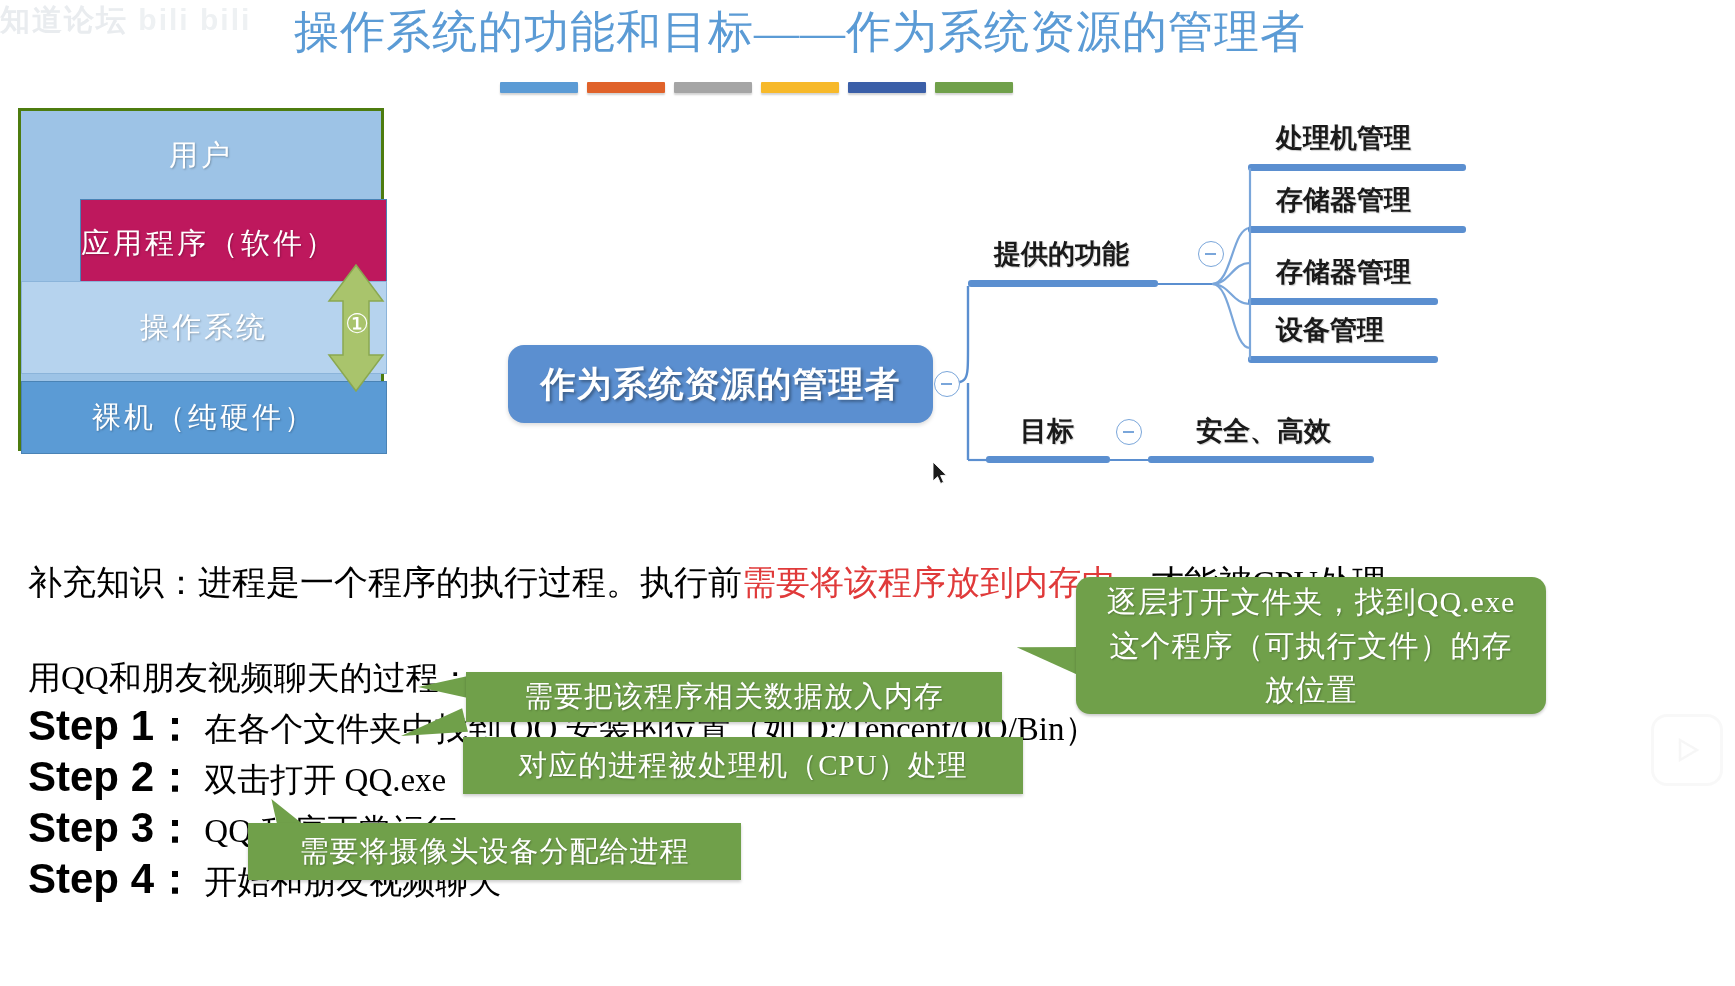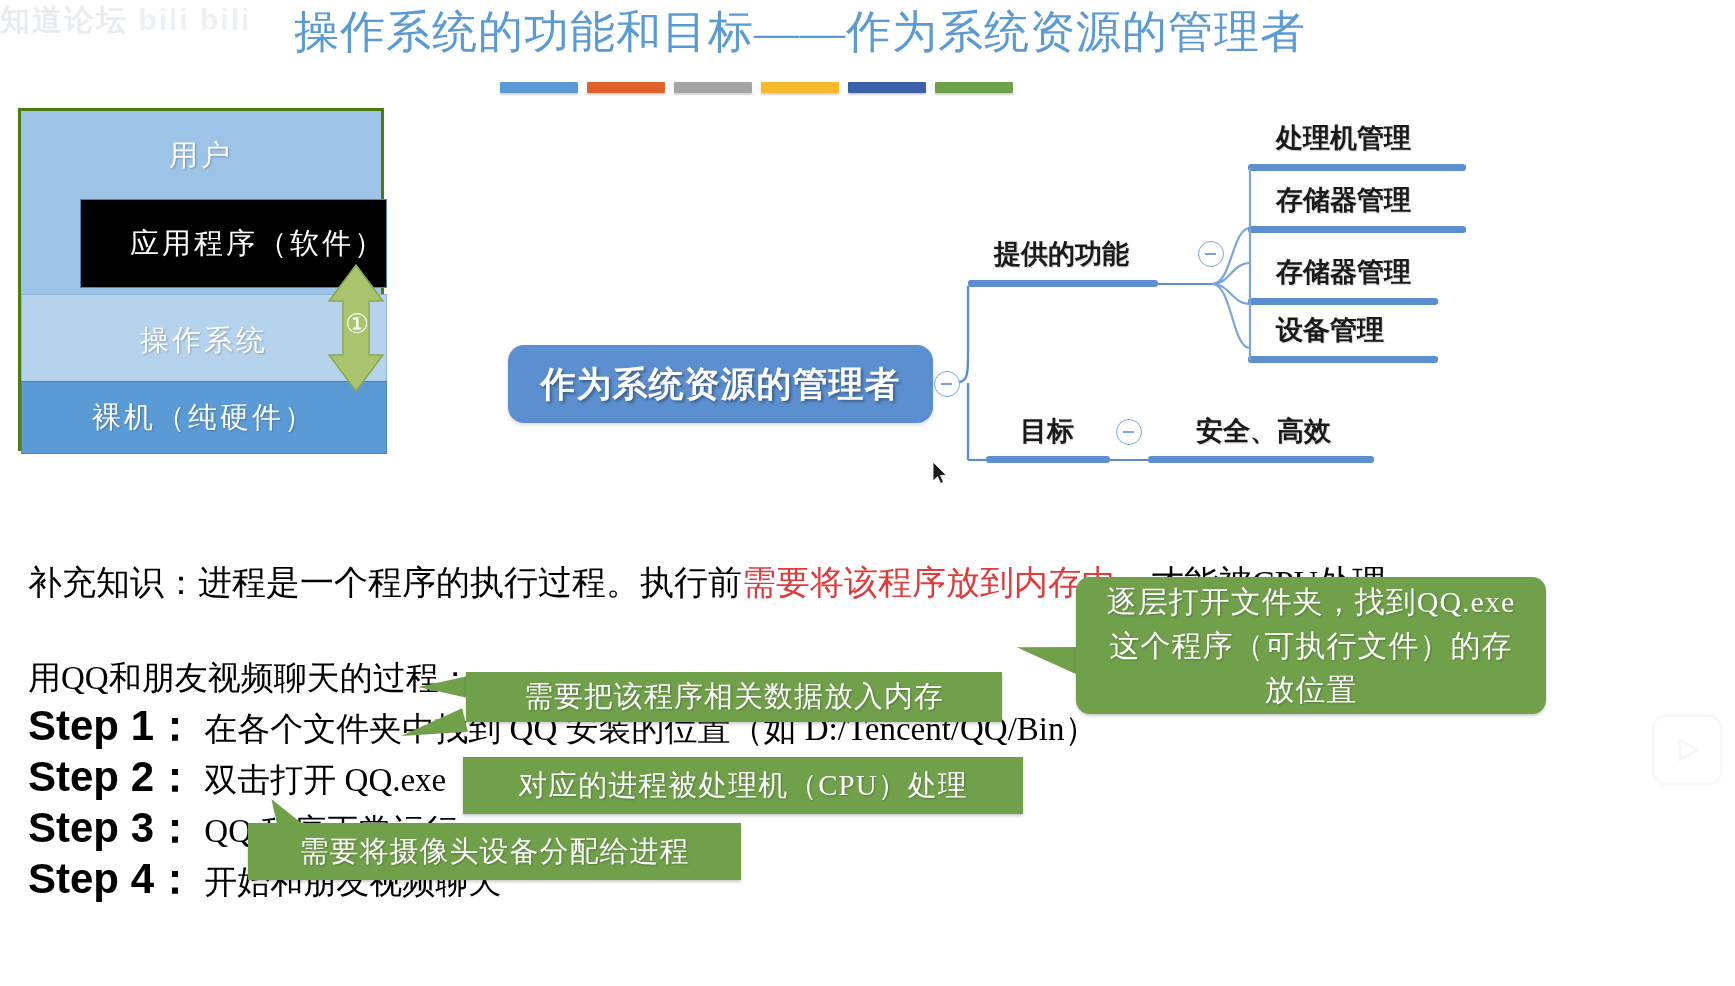--- a/index.html
+++ b/index.html
@@ -78,10 +78,10 @@
   #layer-app {
     position: absolute; left: 59px; top: 88px;
     width: 307px; height: 89px;
-    background: #000000;
+    background: #be185d;
     border: 1px solid #4a83b5;
     box-sizing: border-box;
-    display: flex; align-items: center; justify-content: flex-end;
+    display: flex; align-items: center; justify-content: flex-start;
   }
   #layer-os {
     position: absolute; left: 0; top: 183px;

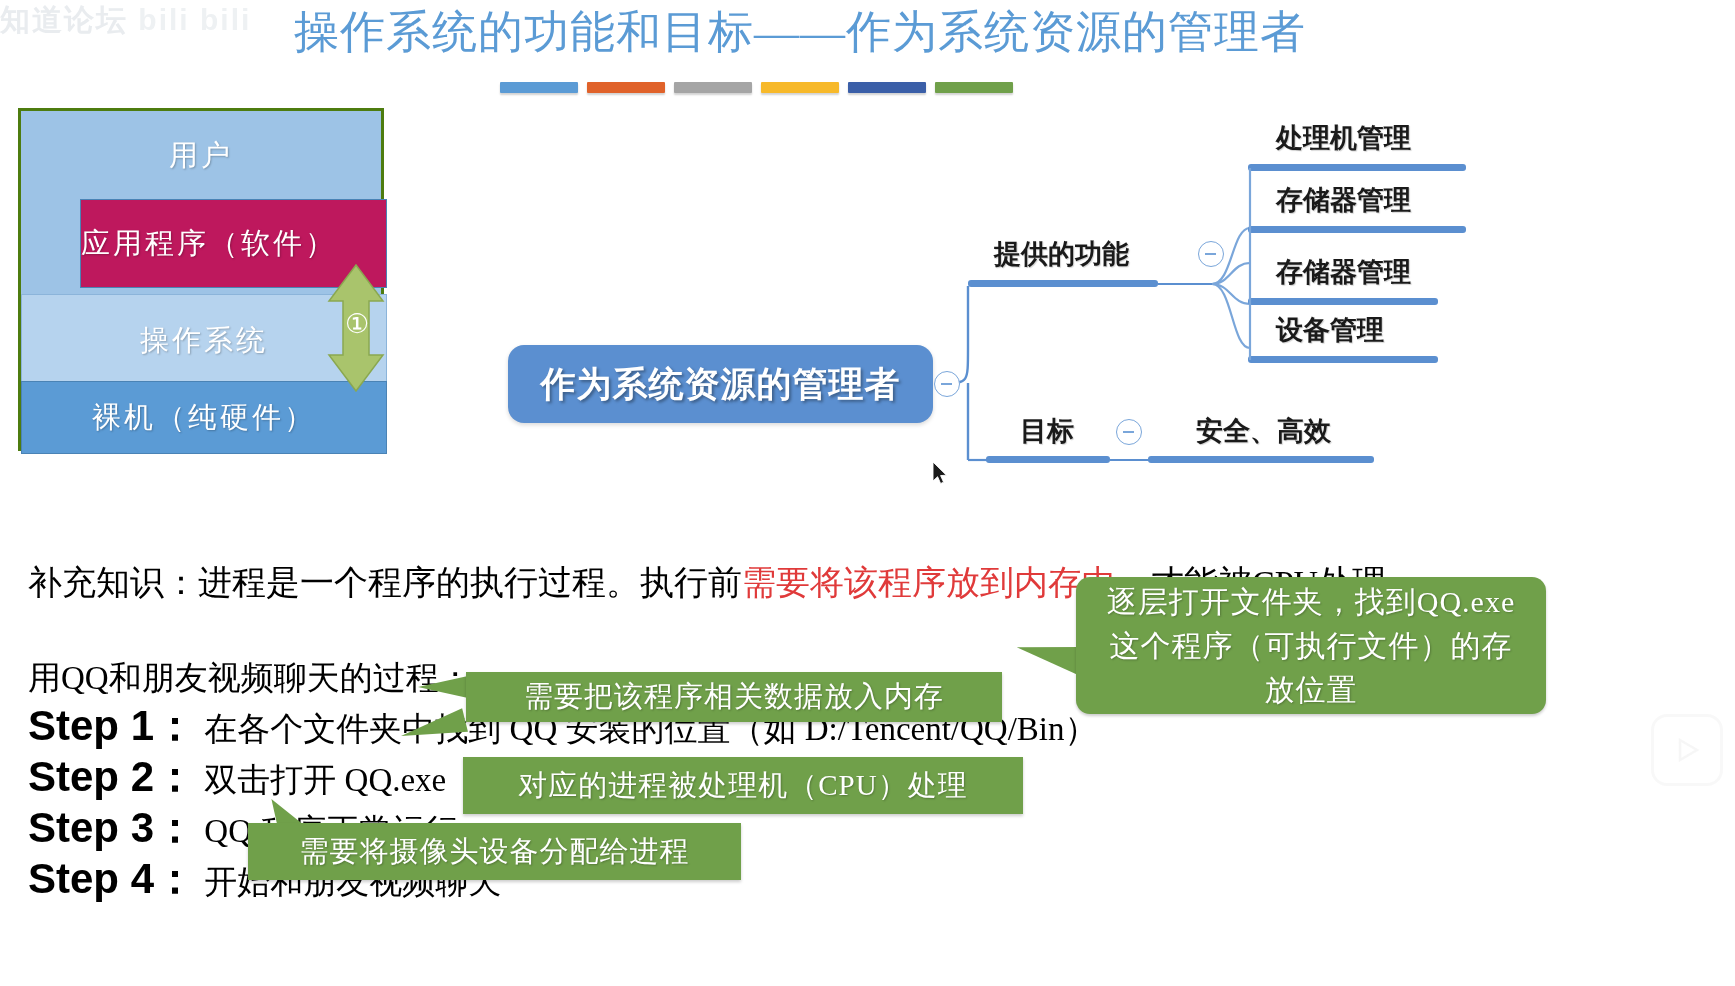--- a/index.html
+++ b/index.html
@@ -84,7 +84,7 @@
     display: flex; align-items: center; justify-content: flex-start;
   }
   #layer-os {
-    position: absolute; left: 0; top: 183px;
+    position: absolute; left: 0; top: 170px;
     width: 366px; height: 93px;
     background: #b6d3ee;
     border: 1px solid #8bb4da;

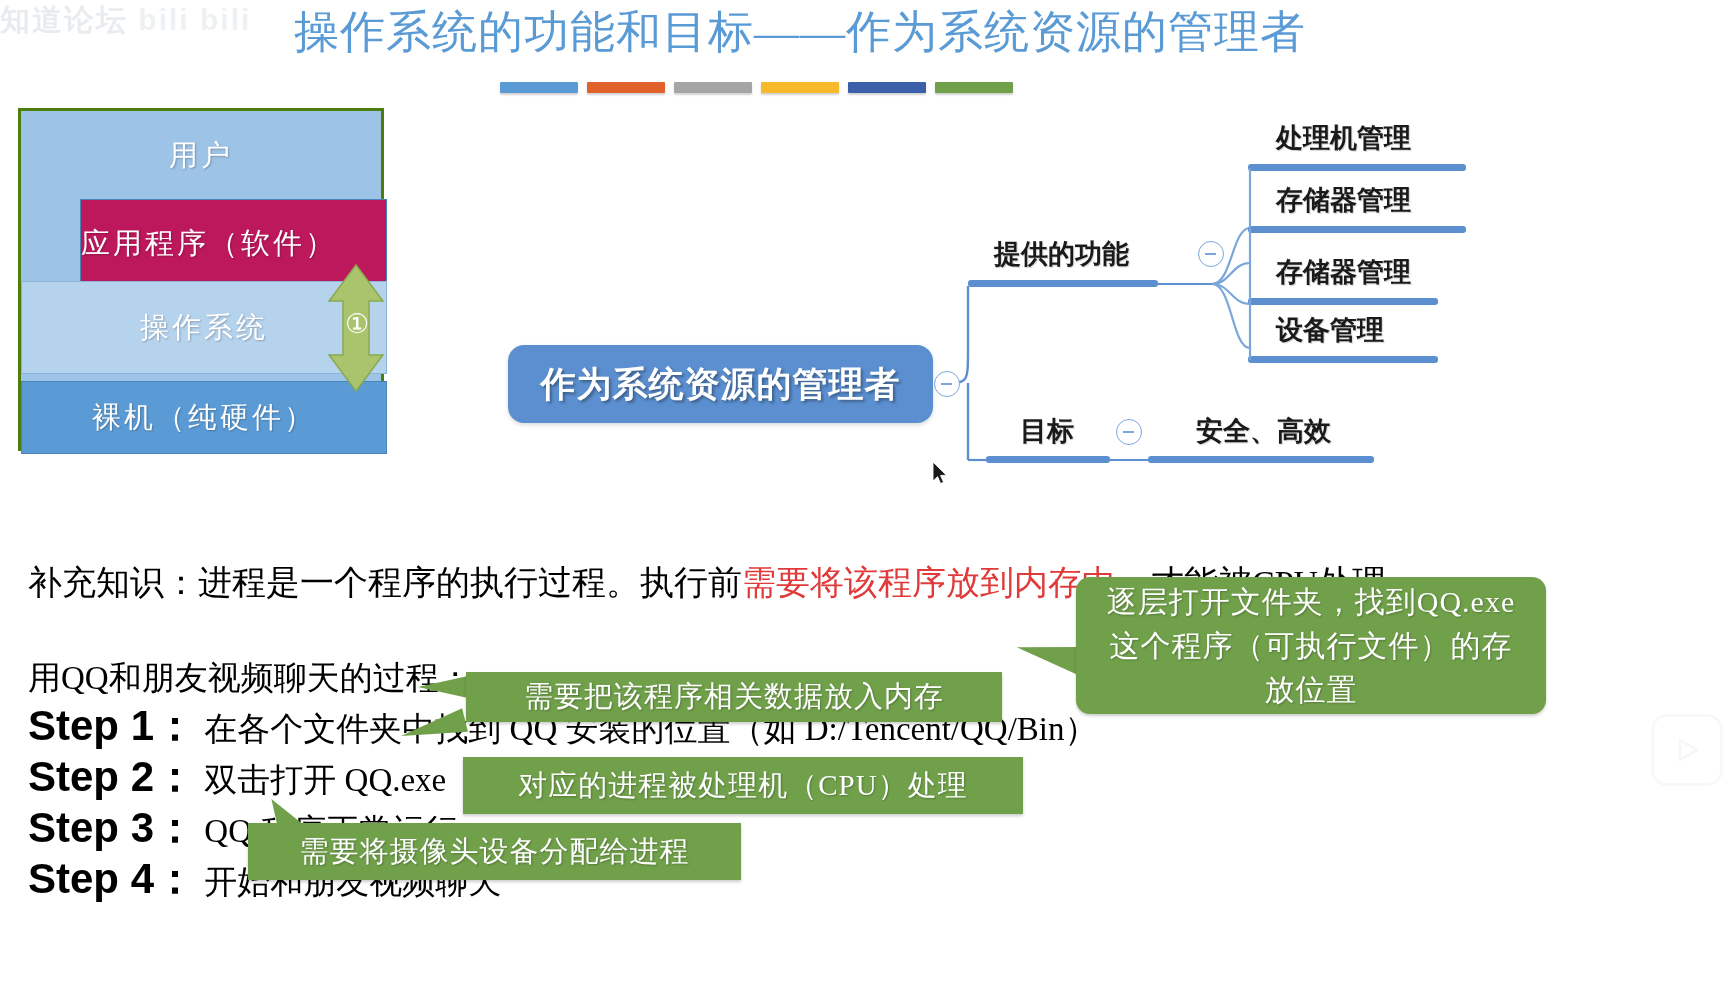--- a/index.html
+++ b/index.html
@@ -227,7 +227,6 @@
     left: 463px; top: 737px;
     width: 560px; height: 57px;
     font-size: 29px;
-    margin-top: 20px;
   }
   #tail-b {
     left: 400px; top: 716px;

